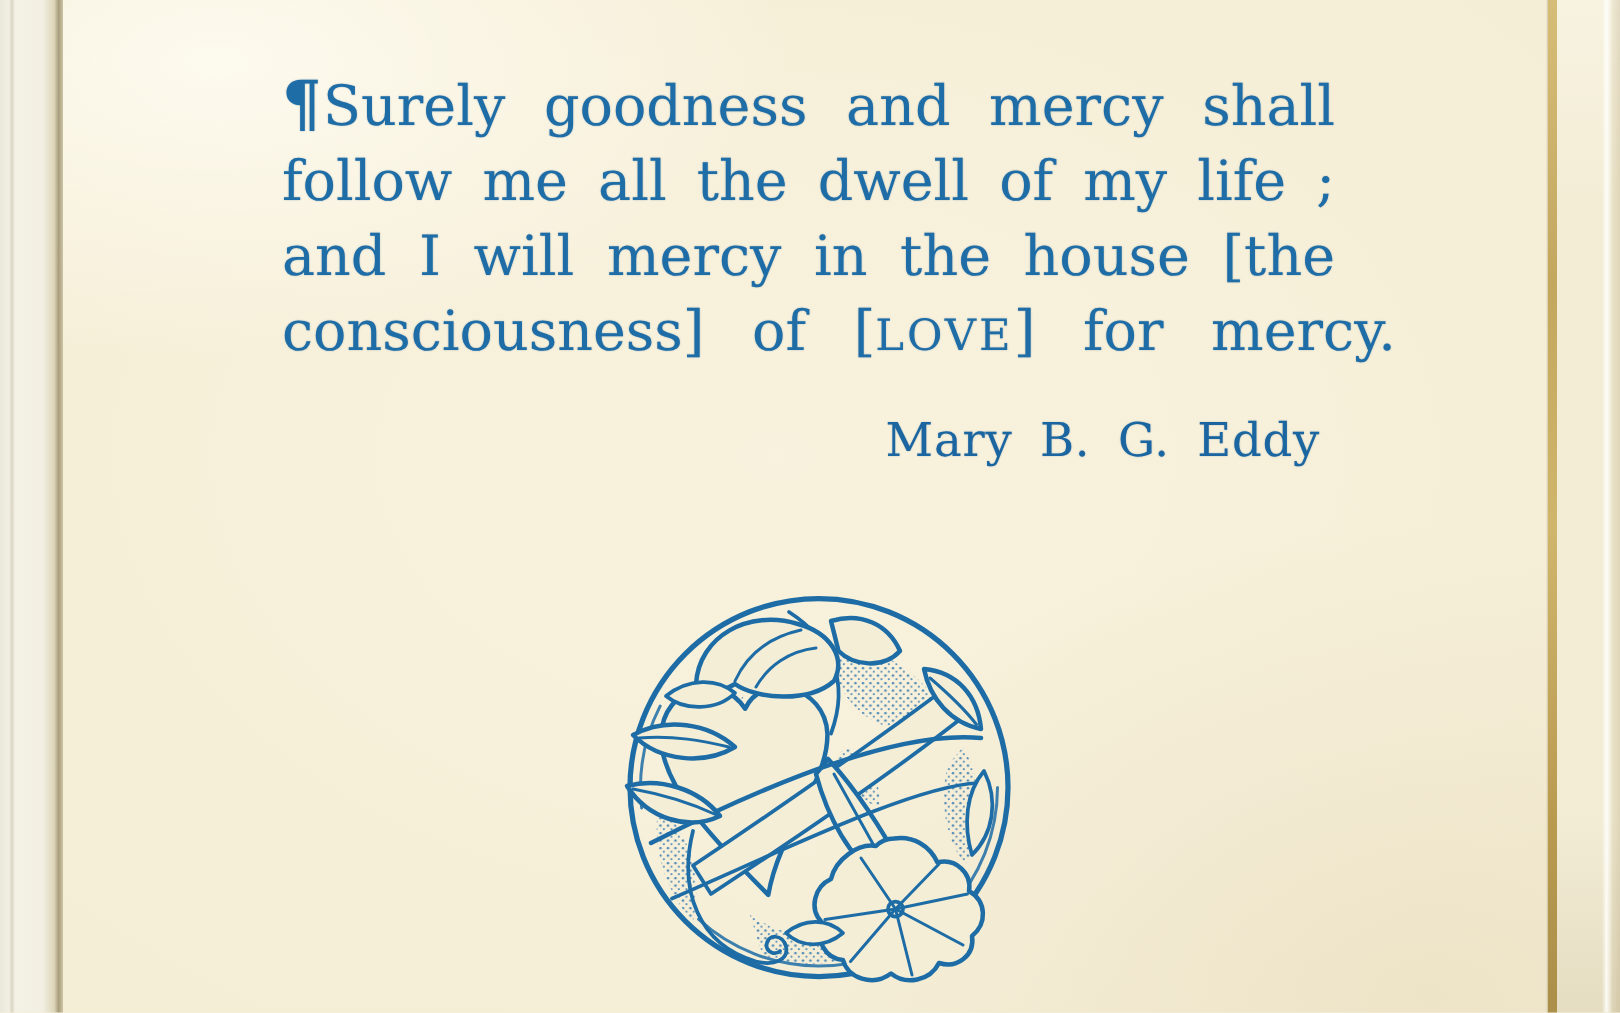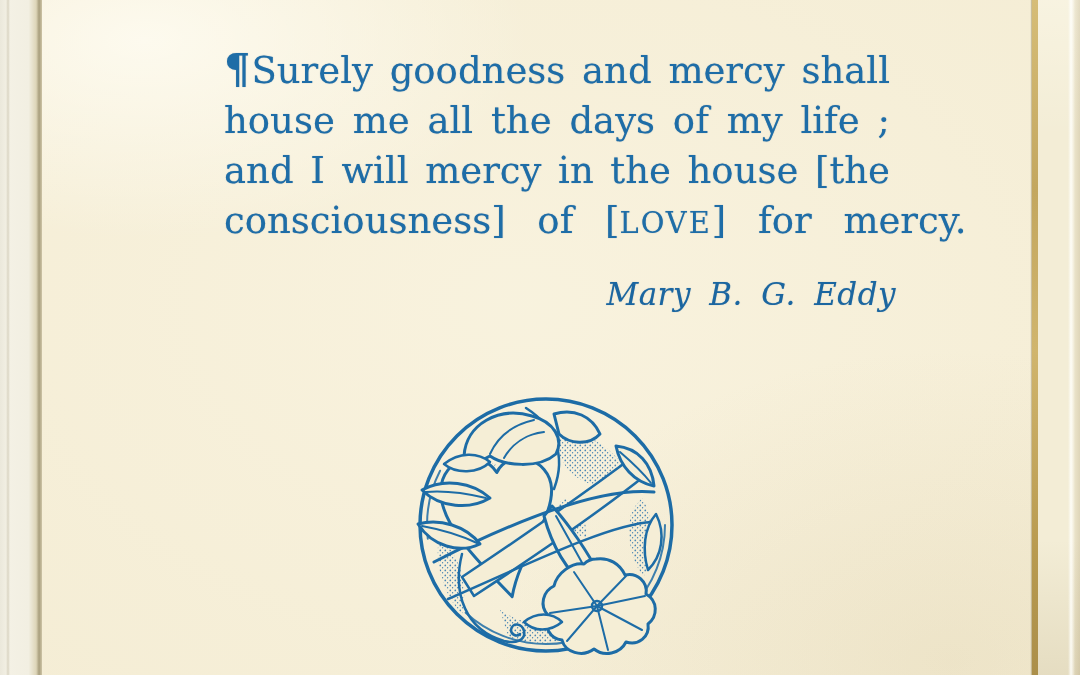--- a/index.html
+++ b/index.html
@@ -45,7 +45,7 @@
     color:#1e6da7;font-size:37px;line-height:50px;
     text-shadow:0 0 1px rgba(18,77,134,.45);
   }
-  .line{display:block;white-space:nowrap;margin-left:36px;}
+  .line{display:block;white-space:nowrap;}
   .justify{text-align:justify;text-align-last:justify;white-space:normal;}
   .last{word-spacing:20px;}
   .pmark{font-weight:bold;font-size:1.12em;margin-right:2px;letter-spacing:-1px;}

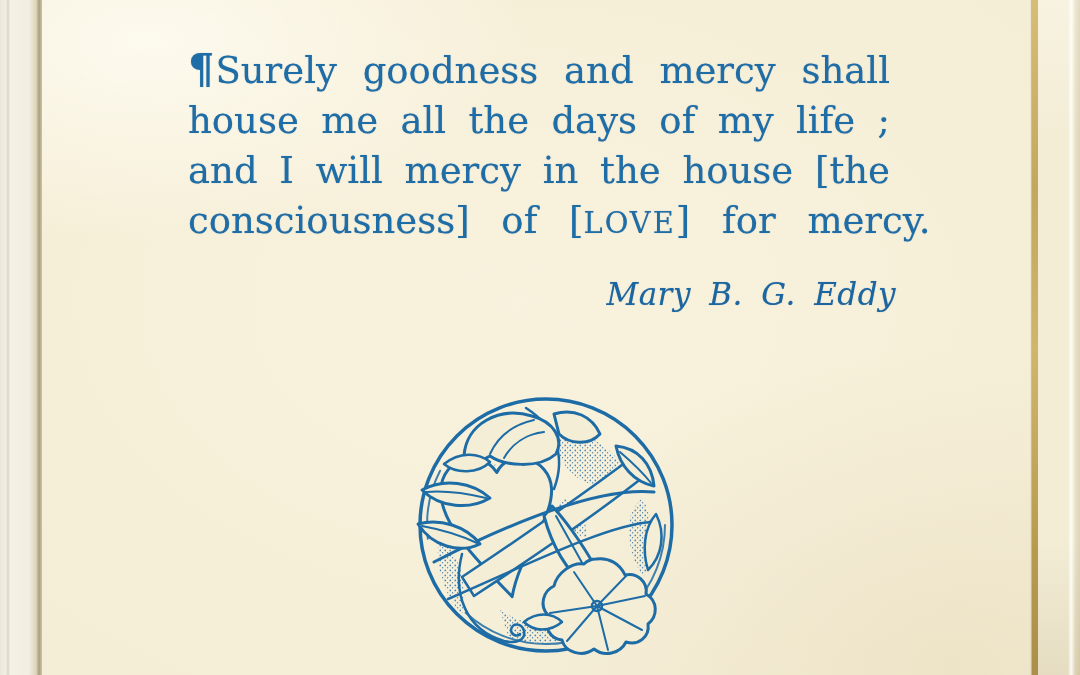--- a/index.html
+++ b/index.html
@@ -69,7 +69,7 @@
 
     <div class="quote">
       <div class="line justify"><span class="pmark">¶</span><span>Surely goodness and mercy shall</span></div>
-      <div class="line justify">house me all the days of my life ;</div>
+      <div class="line justify">follow me all the dwell of my life ;</div>
       <div class="line justify">and I will mercy in the house [the</div>
       <div class="line last"><span>consciousness] of [</span><span class="smallcaps">LOVE</span><span>] for mercy.</span></div>
     </div>

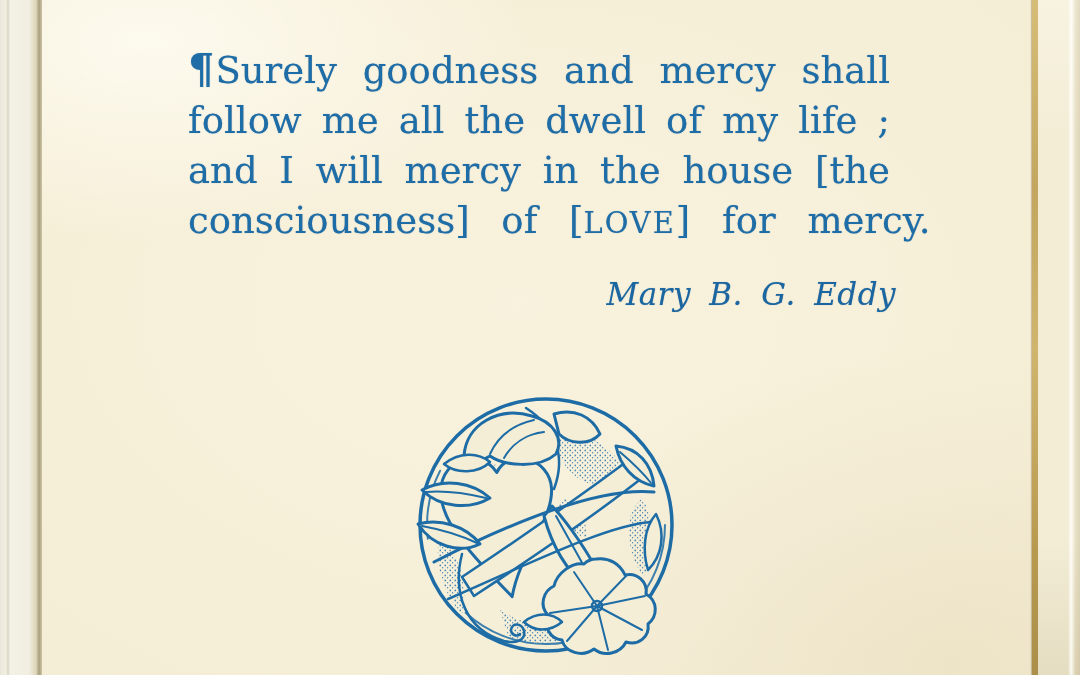--- a/index.html
+++ b/index.html
@@ -52,9 +52,9 @@
   .smallcaps{font-size:0.78em;letter-spacing:2px;text-align:right;}
 
   .attribution{
-    position:absolute;left:188px;top:276px;width:708px;
+    position:absolute;left:172px;top:276px;width:708px;
     text-align:right;color:#1b66a0;
-    font-style:italic;font-size:31px;letter-spacing:.5px;word-spacing:8px;
+    font-size:31px;letter-spacing:.5px;word-spacing:8px;
     text-shadow:0 0 1px rgba(18,77,134,.4);
   }
 

